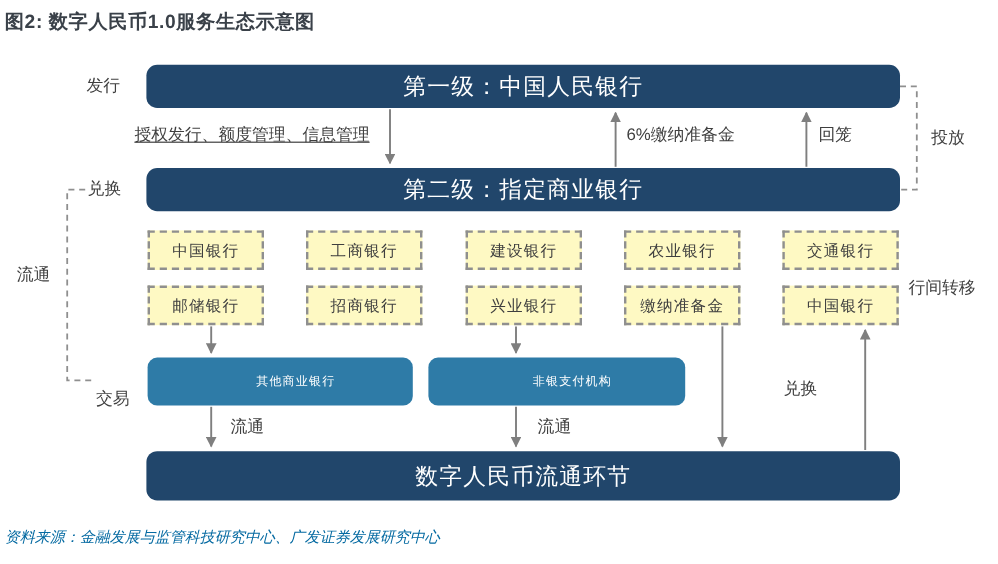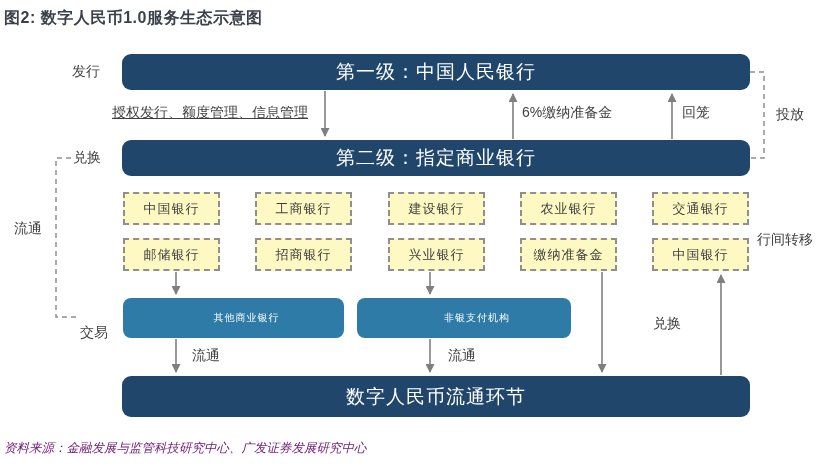--- a/index.html
+++ b/index.html
@@ -43,7 +43,7 @@
   #lbl-circ2{left:448px;top:347px;}
   #lbl-exch-mid{left:653px;top:315px;}
   .source{position:absolute;left:4px;top:440px;font-size:12.5px;font-style:italic;
-       color:#701a75;white-space:nowrap;}
+       color:#0369a1;white-space:nowrap;}
 </style>
 </head>
 <body>

